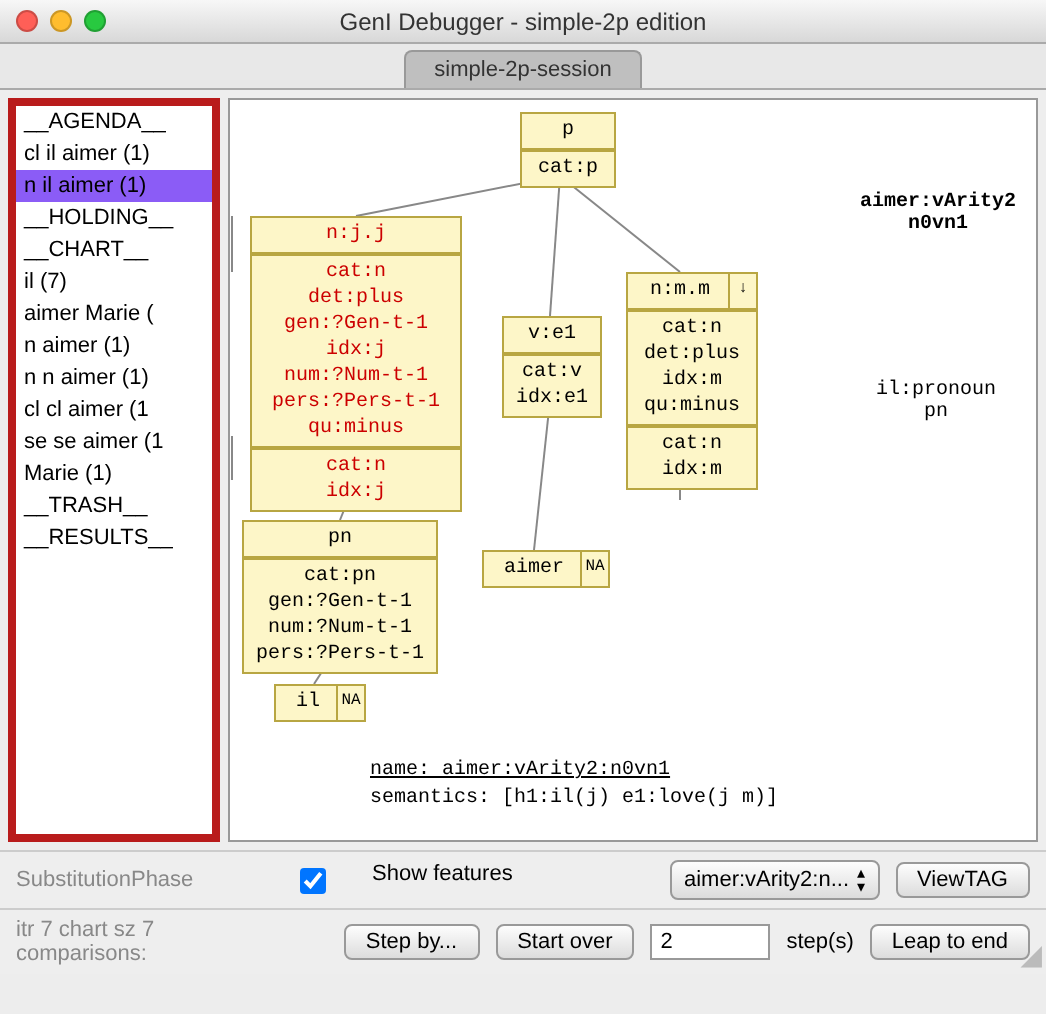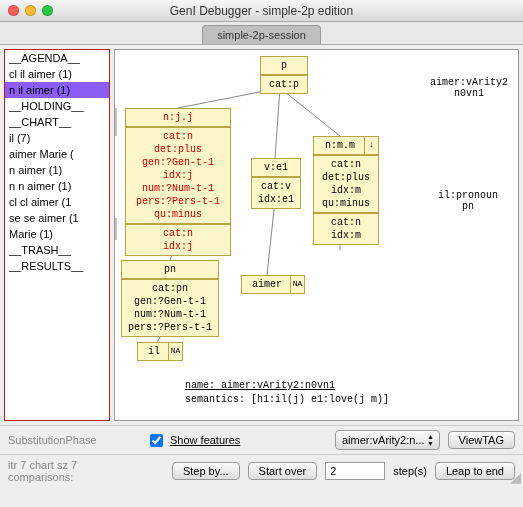--- a/index.html
+++ b/index.html
@@ -13,7 +13,7 @@
   .tab { padding:3px 14px; border:1px solid #999; border-bottom:none; background:#dcdcdc; border-radius:4px 4px 0 0; font-size:11px; color:#555; cursor:pointer;}
   .tab.active { background:#bfbfbf; color:#333;}
   .main { display:flex; height:380px; background:#eee;}
-  .sidebar { width:106px; flex:0 0 106px; border:1px solid #b91c1c; margin:4px 2px 4px 4px; background:#fff; overflow:hidden;}
+  .sidebar { width:106px; flex:0 0 106px; border:4px solid #b91c1c; margin:4px 2px 4px 4px; background:#fff; overflow:hidden;}
   .sidebar div { padding:2px 4px; white-space:nowrap; overflow:hidden; font-size:11px; cursor:pointer;}
   .sidebar div.sel { background:#8b5cf6;}
   .canvas { flex:1; background:#fff; border:1px solid #999; margin:4px 4px 4px 2px; position:relative; overflow:hidden; font-family:"Courier New",monospace;}

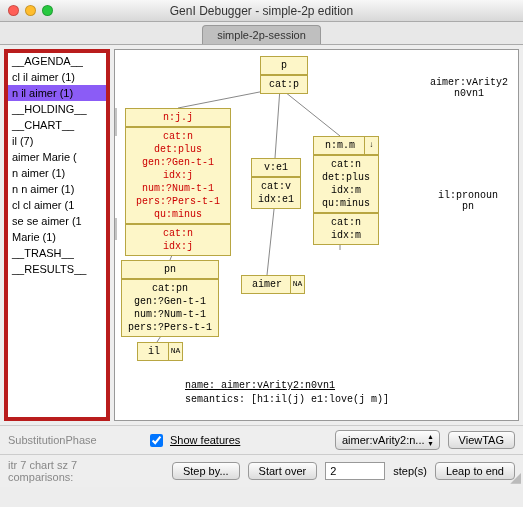--- a/index.html
+++ b/index.html
@@ -139,7 +139,7 @@
       </div>
     </div>
 
-    <div class="txtline" style="right:10px; top:27px; text-align:center; white-space:pre;">aimer:vArity2
+    <div class="txtline" style="right:10px; top:46px; text-align:center; white-space:pre;font-weight:bold;">aimer:vArity2
 n0vn1</div>
     <div class="txtline" style="right:20px; top:140px; text-align:center; white-space:pre;">il:pronoun
 pn</div>

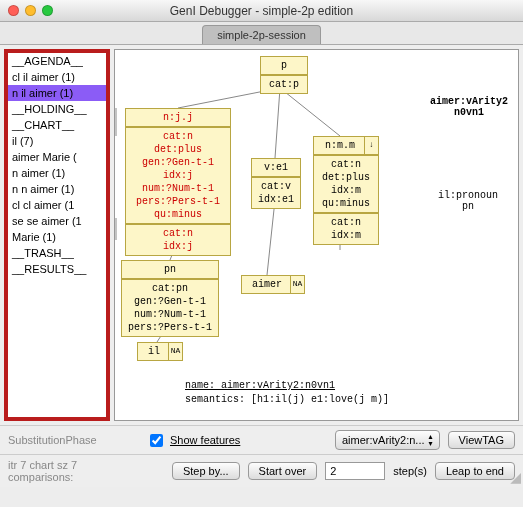--- a/index.html
+++ b/index.html
@@ -26,7 +26,7 @@
   .txtline{position:absolute; font-size:10px; white-space:nowrap;}
   .optrow { display:flex; align-items:center; gap:8px; padding:4px 8px; border-top:1px solid #ccc; background:#eee; font-size:11px;}
   .optrow .status{ color:#888; width:130px;}
-  .optrow .chk{display:flex;align-items:center;gap:4px;text-decoration:underline;}
+  .optrow .chk{display:flex;align-items:flex-start;gap:20px;}
   .optrow .spacer{flex:1;}
   .macbtn{ background:linear-gradient(#fdfdfd,#dcdcdc); border:1px solid #999; border-radius:4px; padding:2px 10px; font-size:11px; cursor:pointer;}
   .popbtn{ background:linear-gradient(#fdfdfd,#dcdcdc); border:1px solid #999; border-radius:4px; padding:2px 6px; font-size:11px; cursor:pointer; display:flex; align-items:center; gap:4px;}

